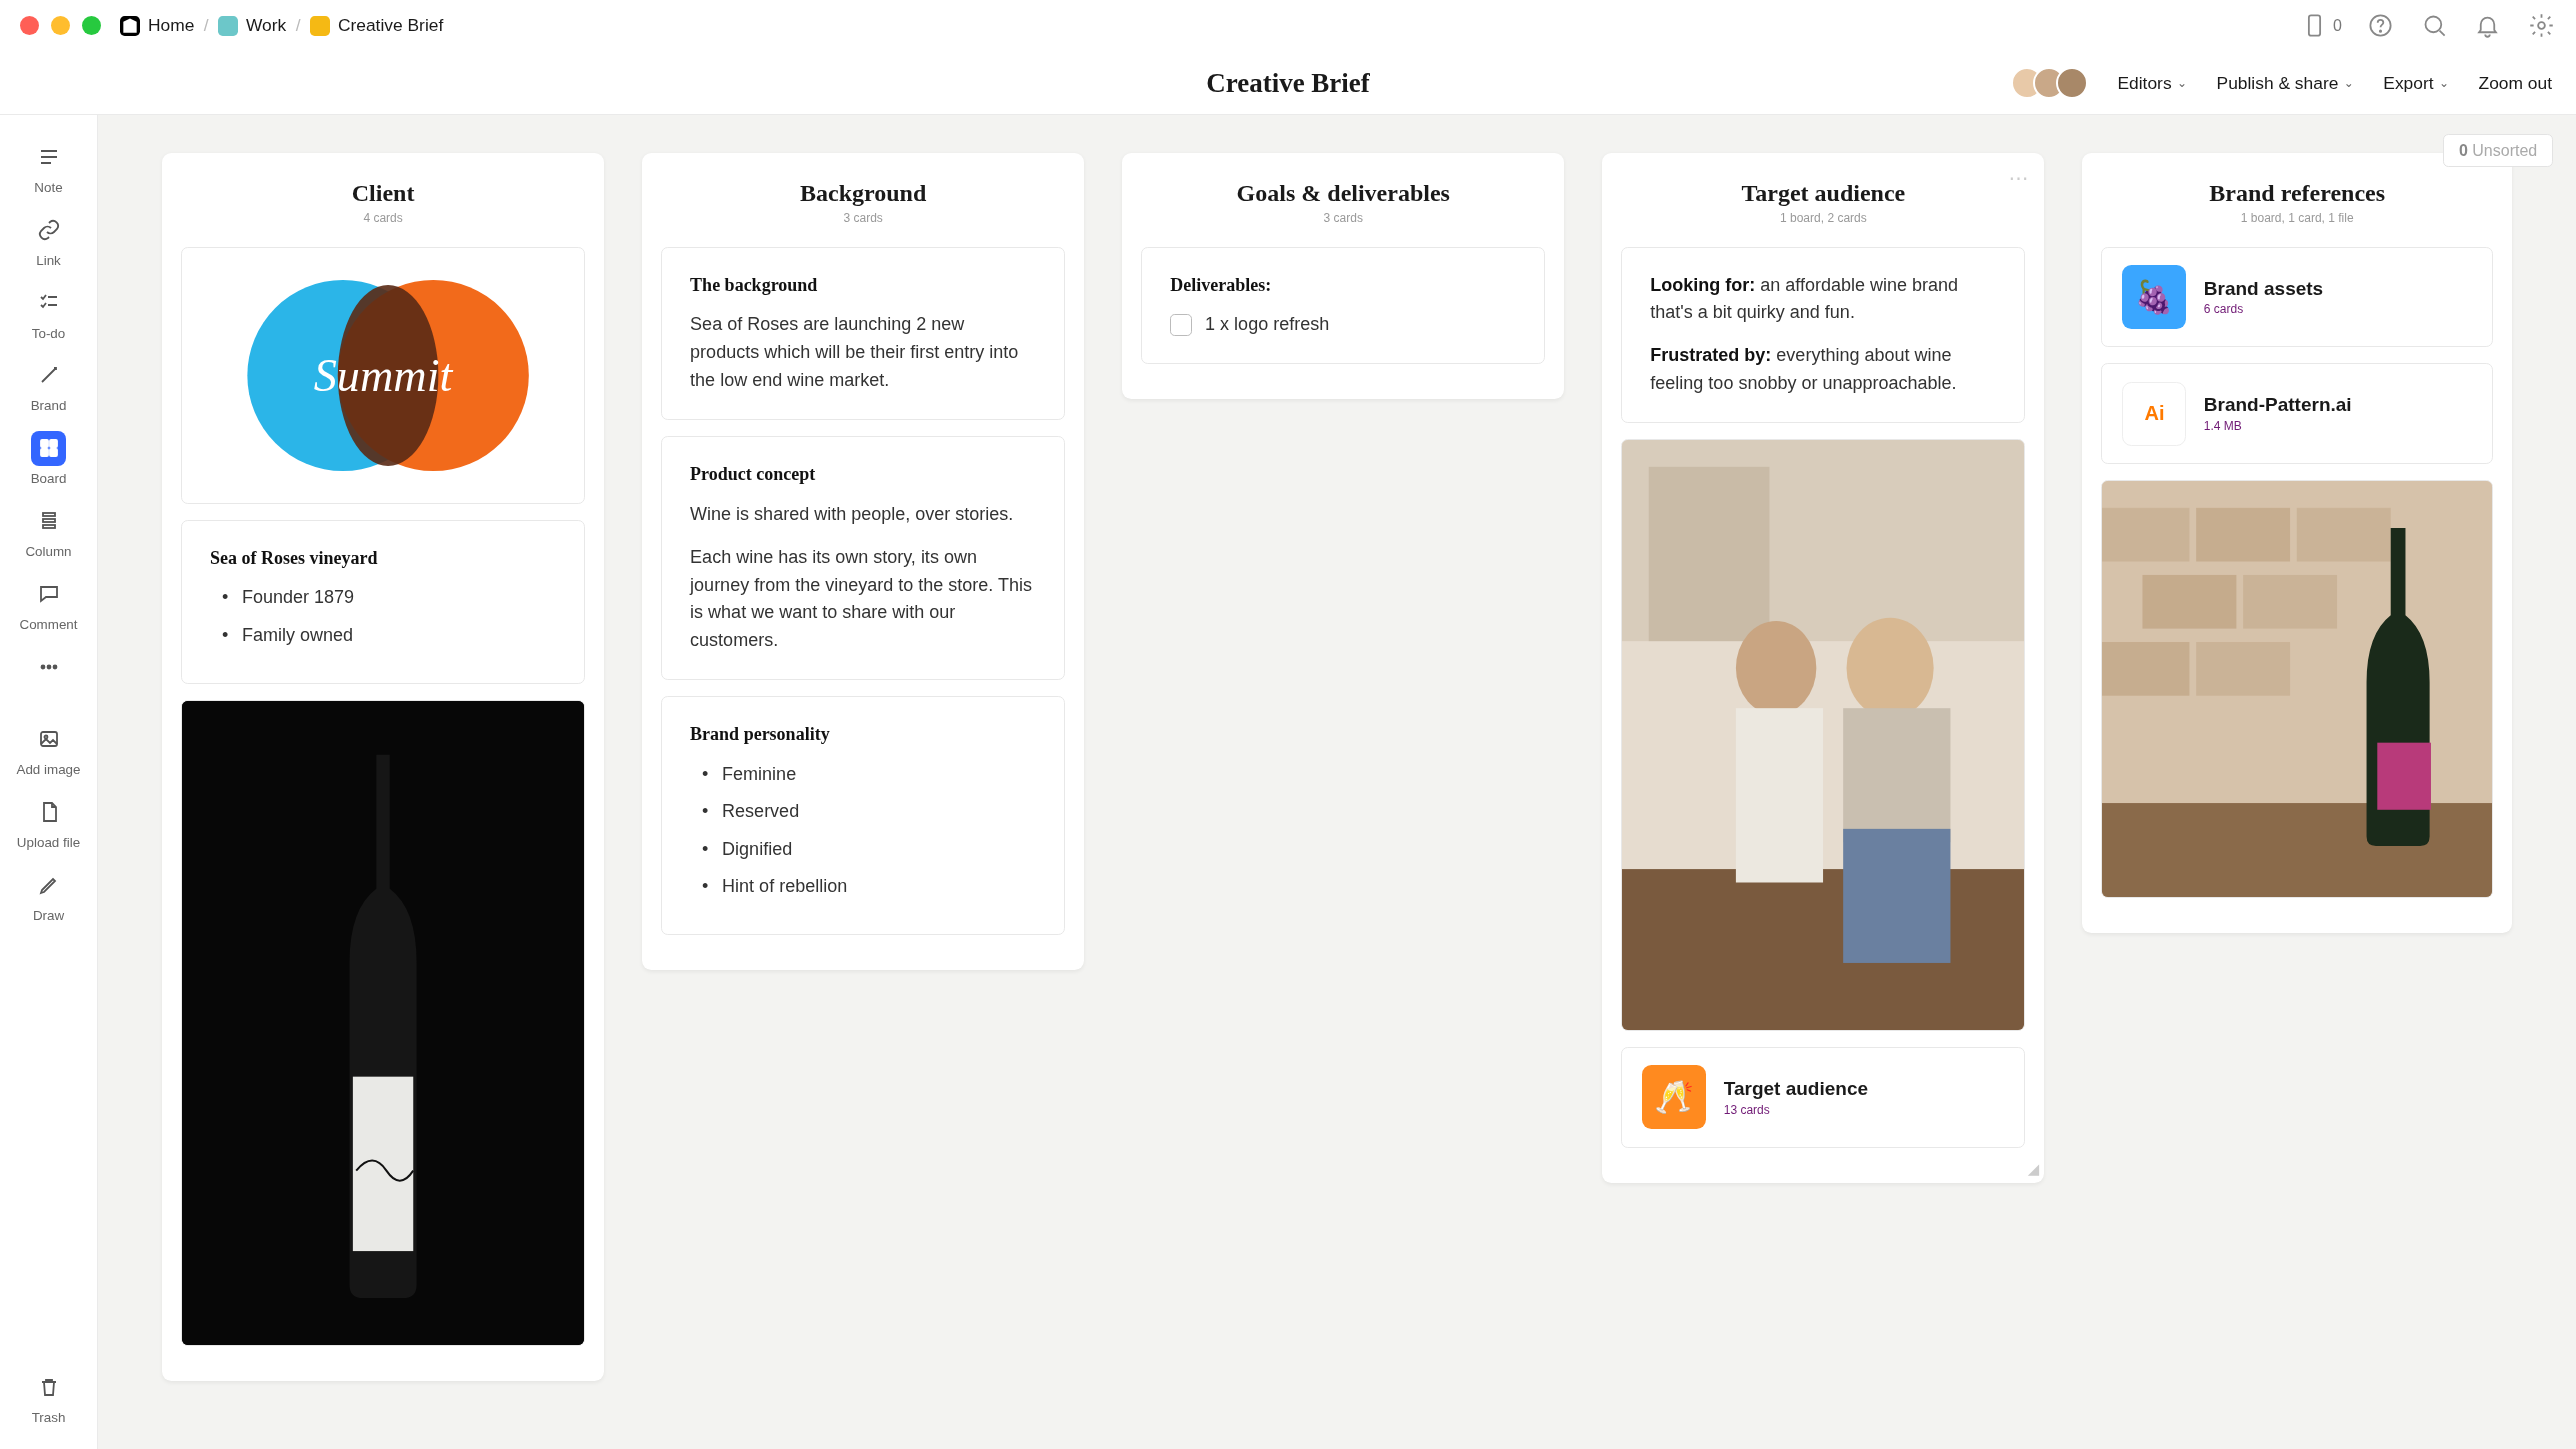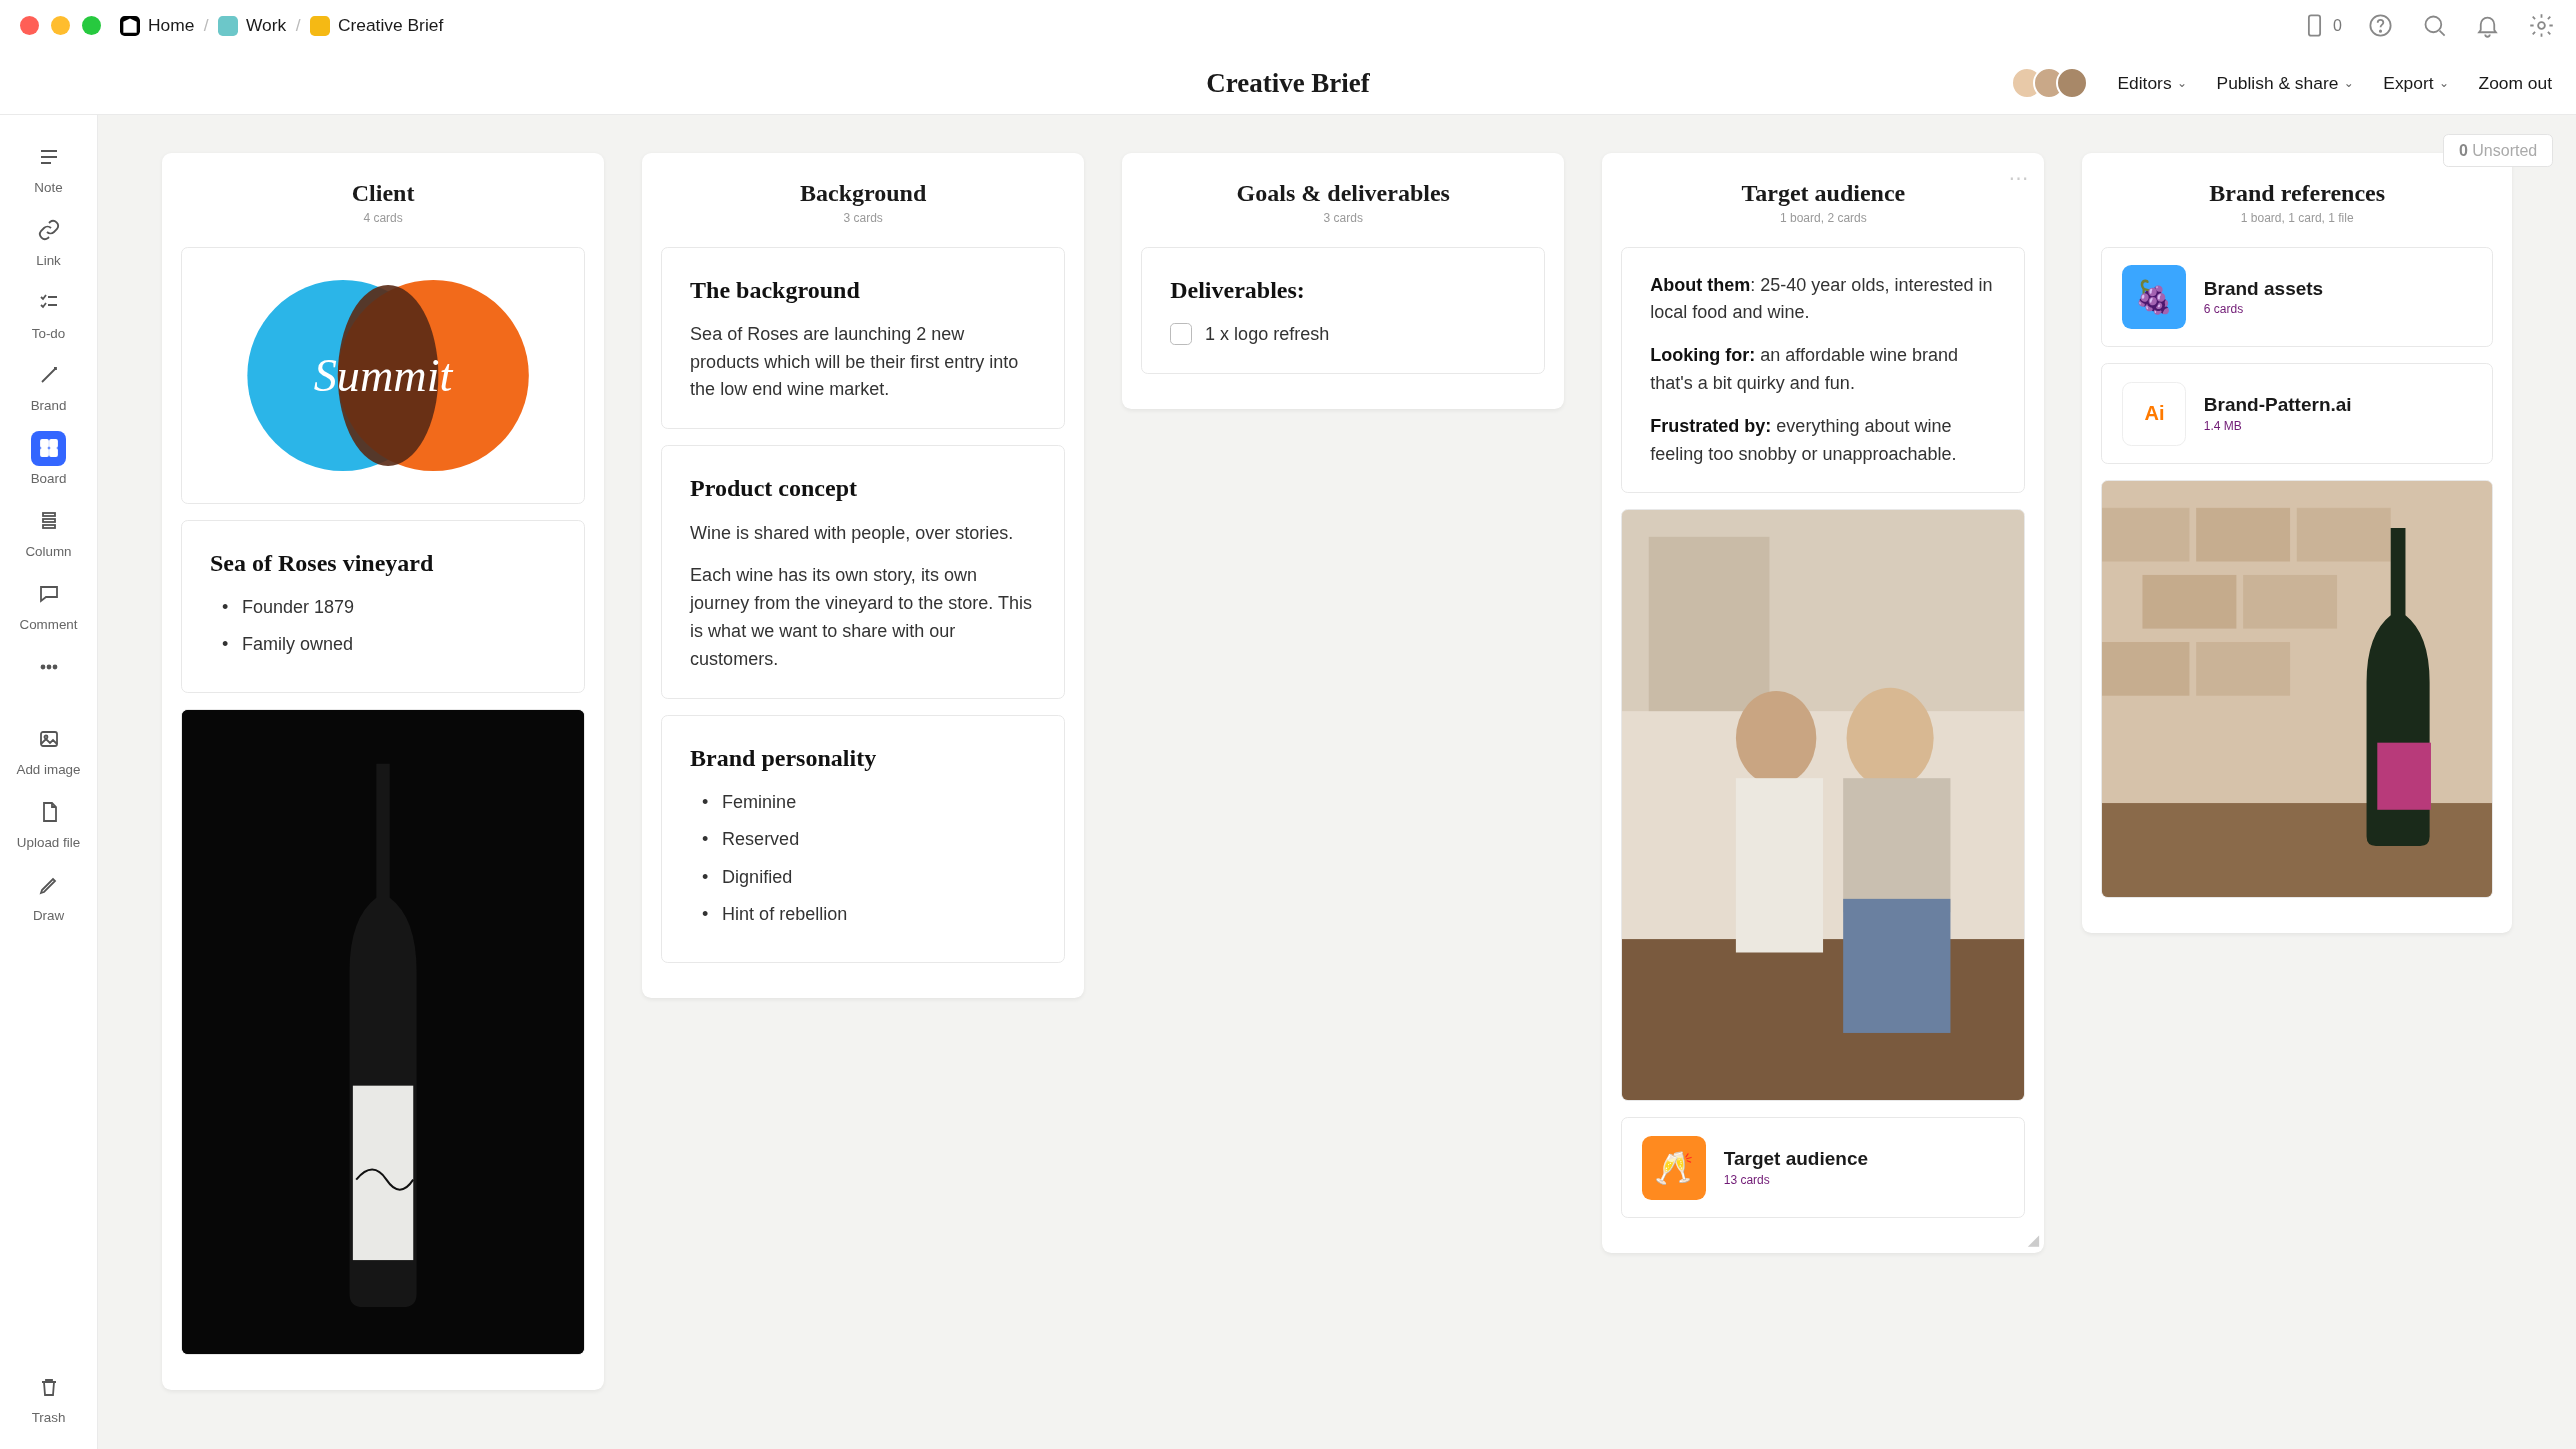--- a/index.html
+++ b/index.html
@@ -157,7 +157,7 @@
 }
 .card h3 {
   font-family: Georgia, serif;
-  font-size: 24px;
+  font-size: 18px;
   font-weight: 700;
   margin-bottom: 12px;
   color: #111;

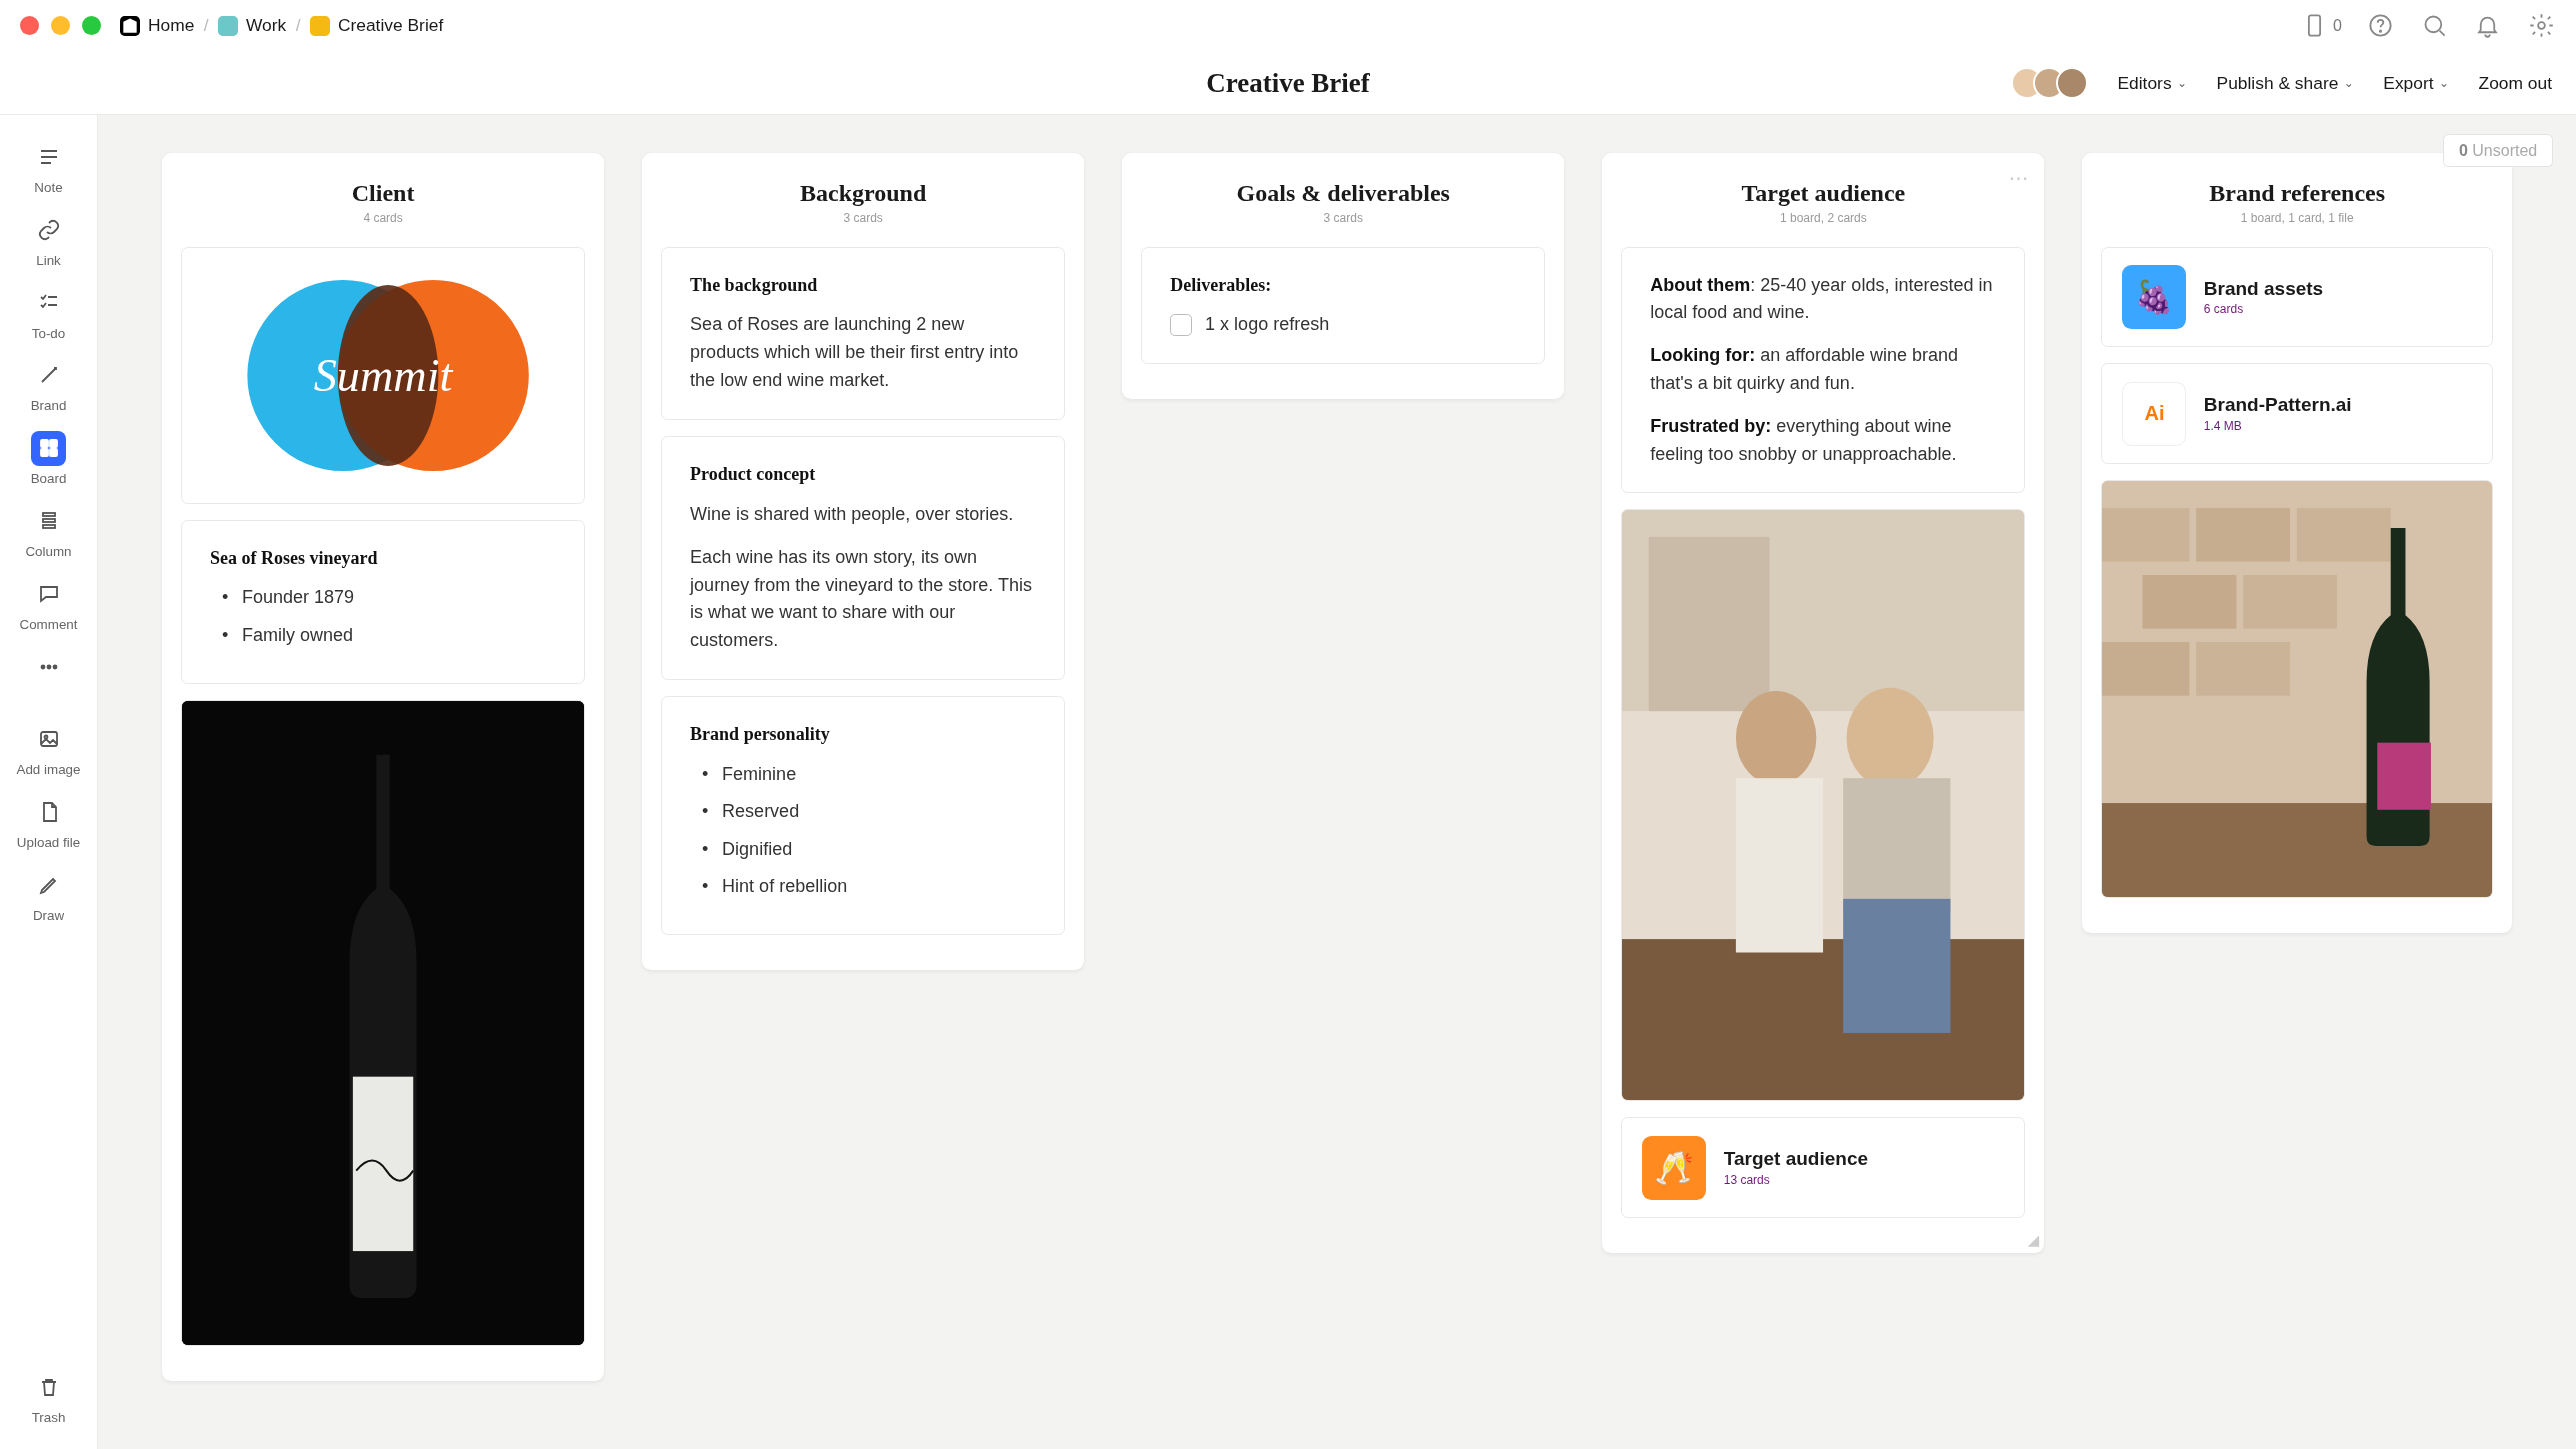--- a/index.html
+++ b/index.html
@@ -503,7 +503,6 @@
         <div class="col-sub">1 board, 2 cards</div>
 
         <div class="card">
-          <p><strong>About them</strong><span>: 25-40 year olds, interested in local food and wine.</span></p>
           <p><strong>Looking for:</strong><span> an affordable wine brand that's a bit quirky and fun.</span></p>
           <p><strong>Frustrated by:</strong><span> everything about wine feeling too snobby or unapproachable.</span></p>
         </div>

